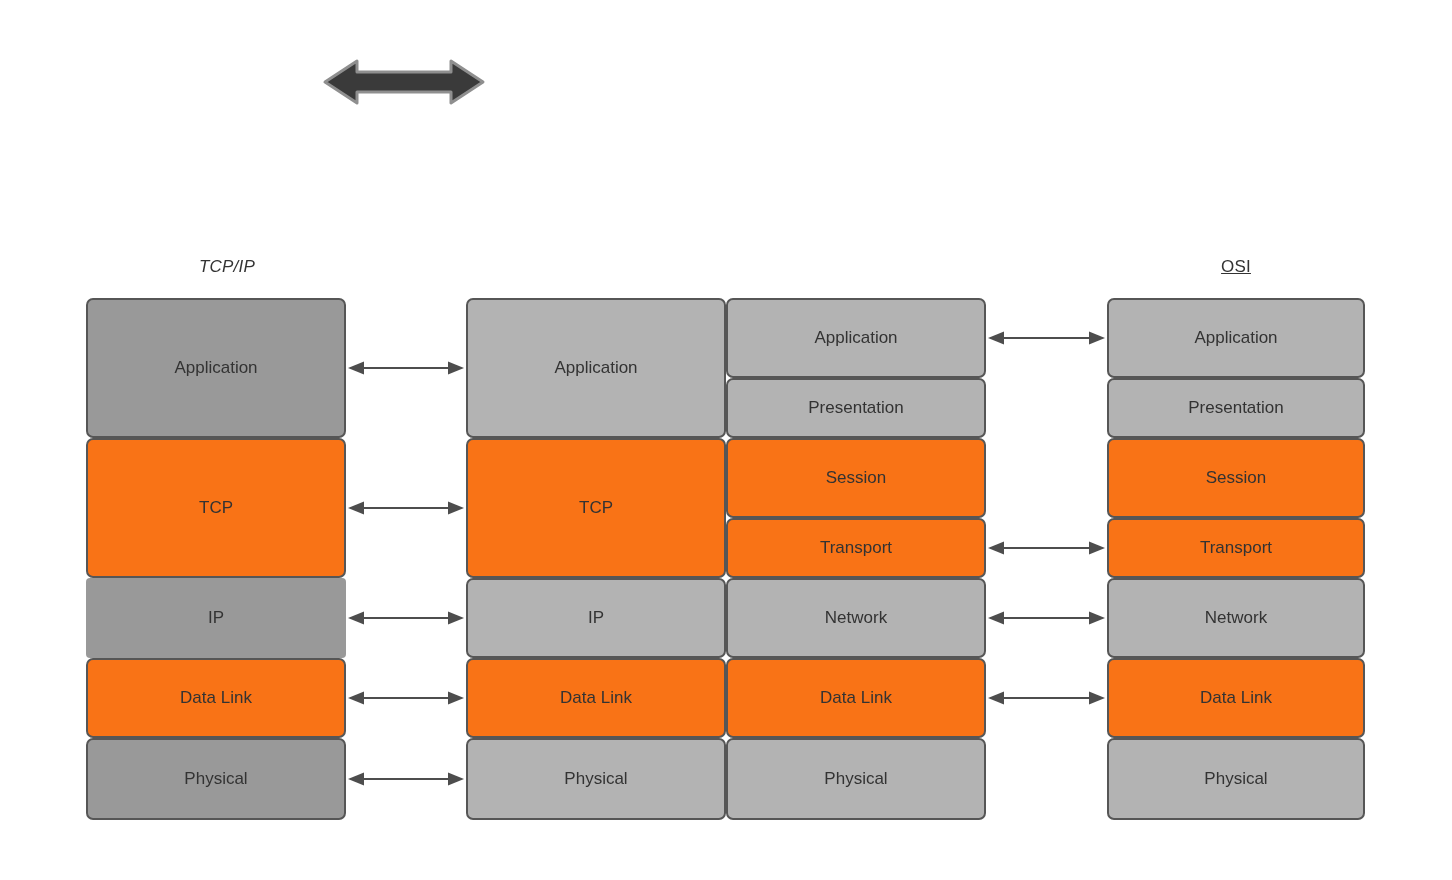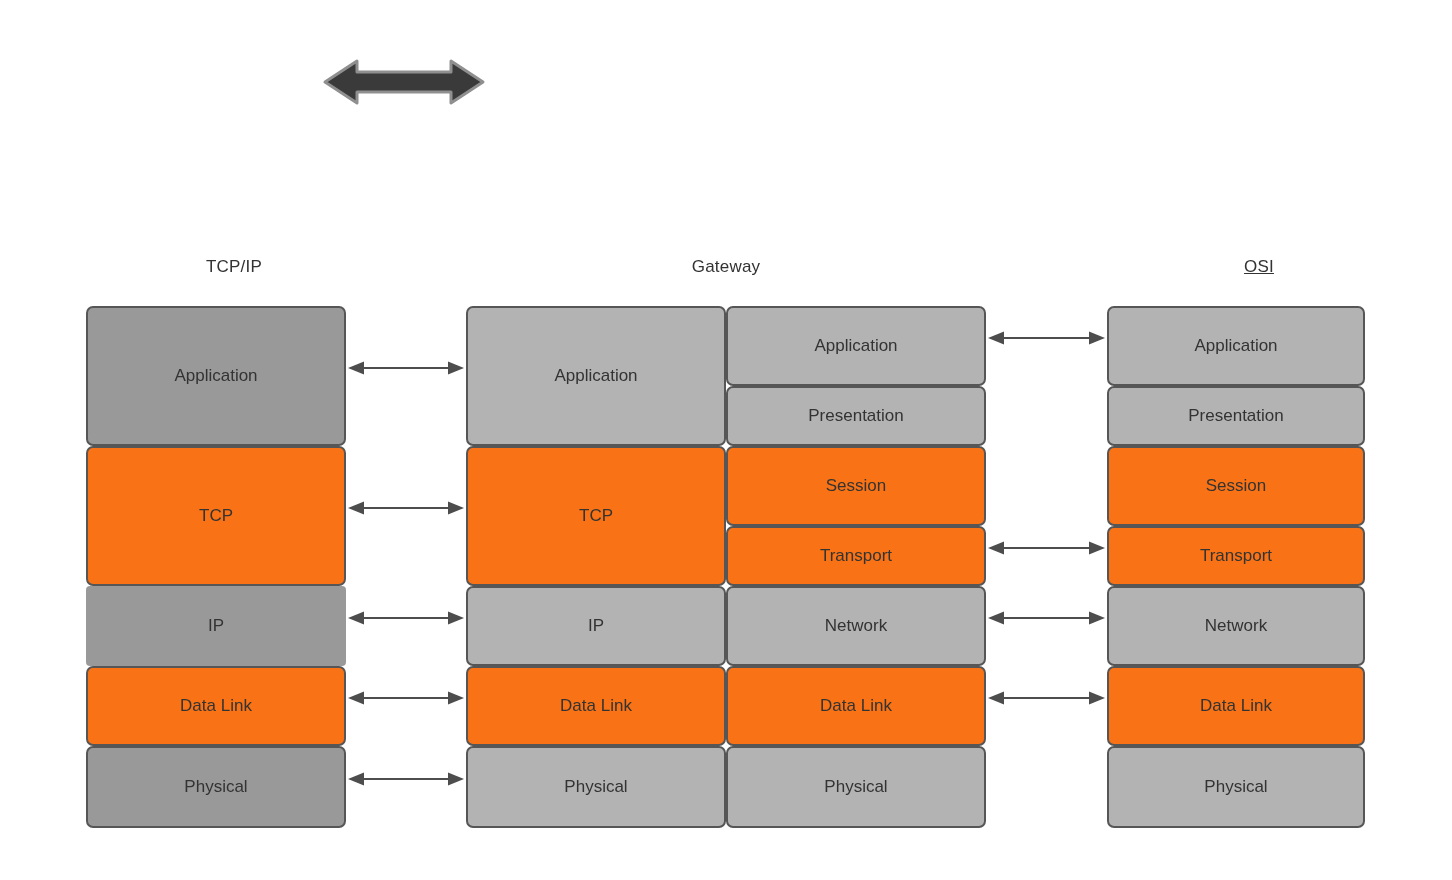--- a/index.html
+++ b/index.html
@@ -91,7 +91,7 @@
     </g>
   </svg>
 
-  <div class="hdr" style="left:104px;width:260px;">TCP/IP</div>
+  <div class="hdr" style="left:97px;width:260px;font-style:italic;">TCP/IP</div>
   <div class="hdr" style="left:466px;width:520px;">Gateway</div>
   <div class="hdr" style="left:1130px;width:258px;text-decoration:underline;">OSI</div>
 

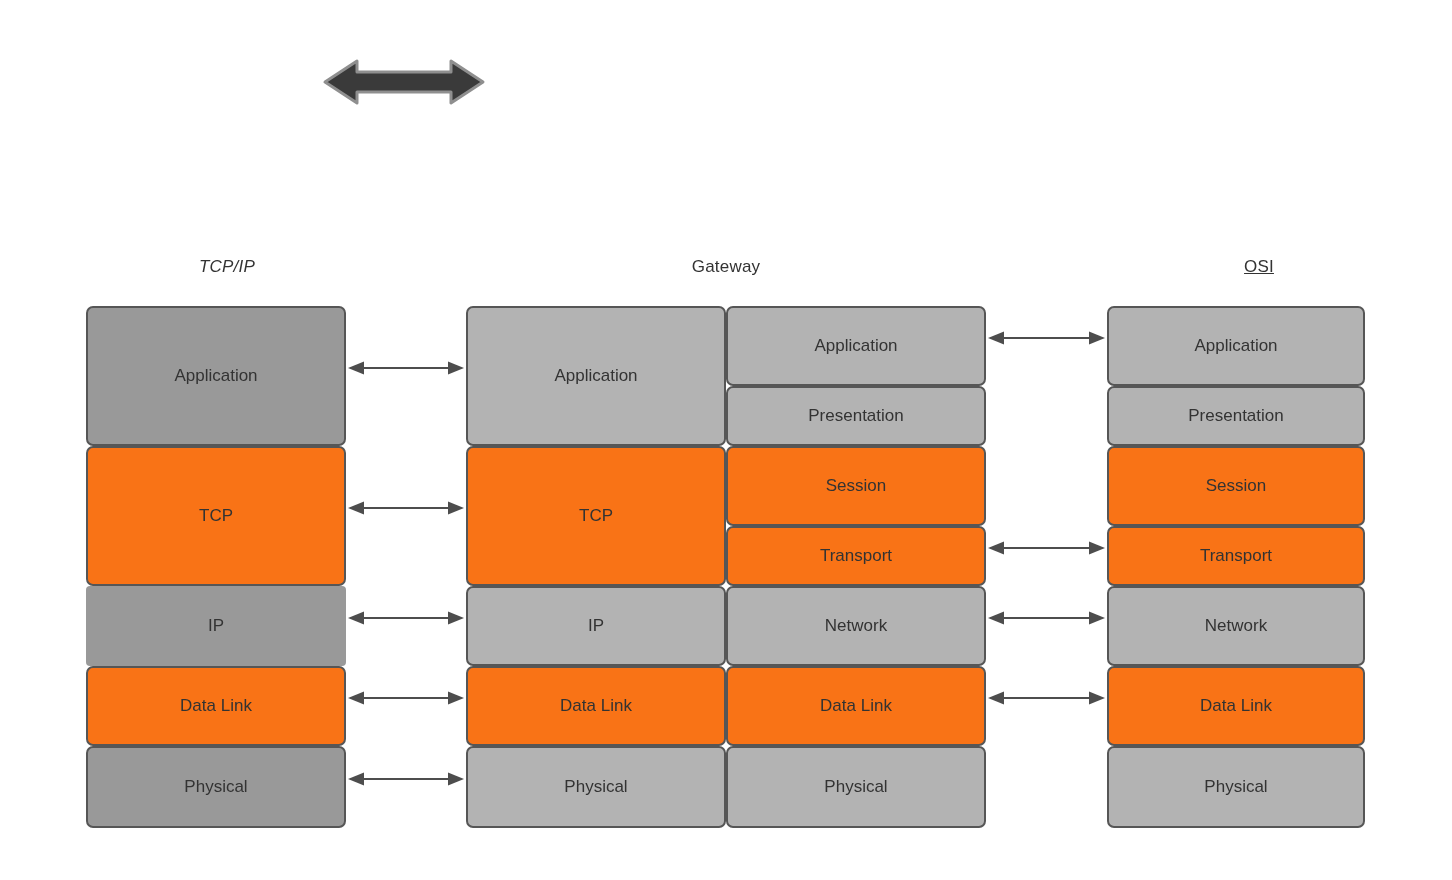--- a/index.html
+++ b/index.html
@@ -92,7 +92,6 @@
   </svg>
 
   <div class="hdr" style="left:97px;width:260px;font-style:italic;">TCP/IP</div>
-  <div class="hdr" style="left:466px;width:520px;">Gateway</div>
   <div class="hdr" style="left:1130px;width:258px;text-decoration:underline;">OSI</div>
 
   <div class="stack" style="left:86px;width:260px;">

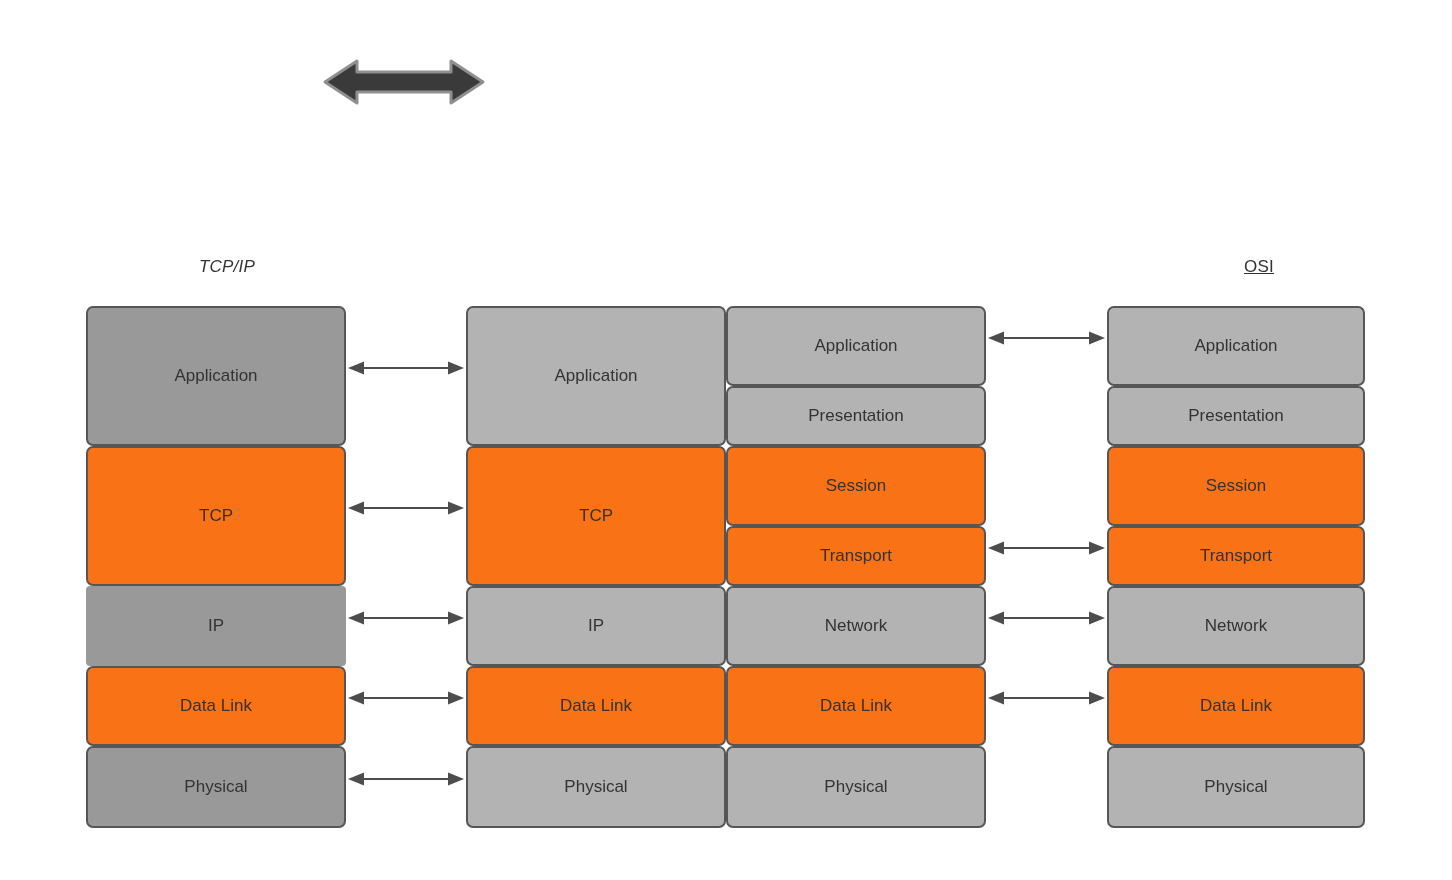--- a/index.html
+++ b/index.html
@@ -92,7 +92,7 @@
   </svg>
 
   <div class="hdr" style="left:97px;width:260px;font-style:italic;">TCP/IP</div>
-  <div class="hdr" style="left:1130px;width:258px;text-decoration:underline;">OSI</div>
+  <div class="hdr" style="left:1107px;width:258px;text-decoration:underline;">OSI</div>
 
   <div class="stack" style="left:86px;width:260px;">
     <div class="layer dark" style="top:298px;height:140px;">Application</div>

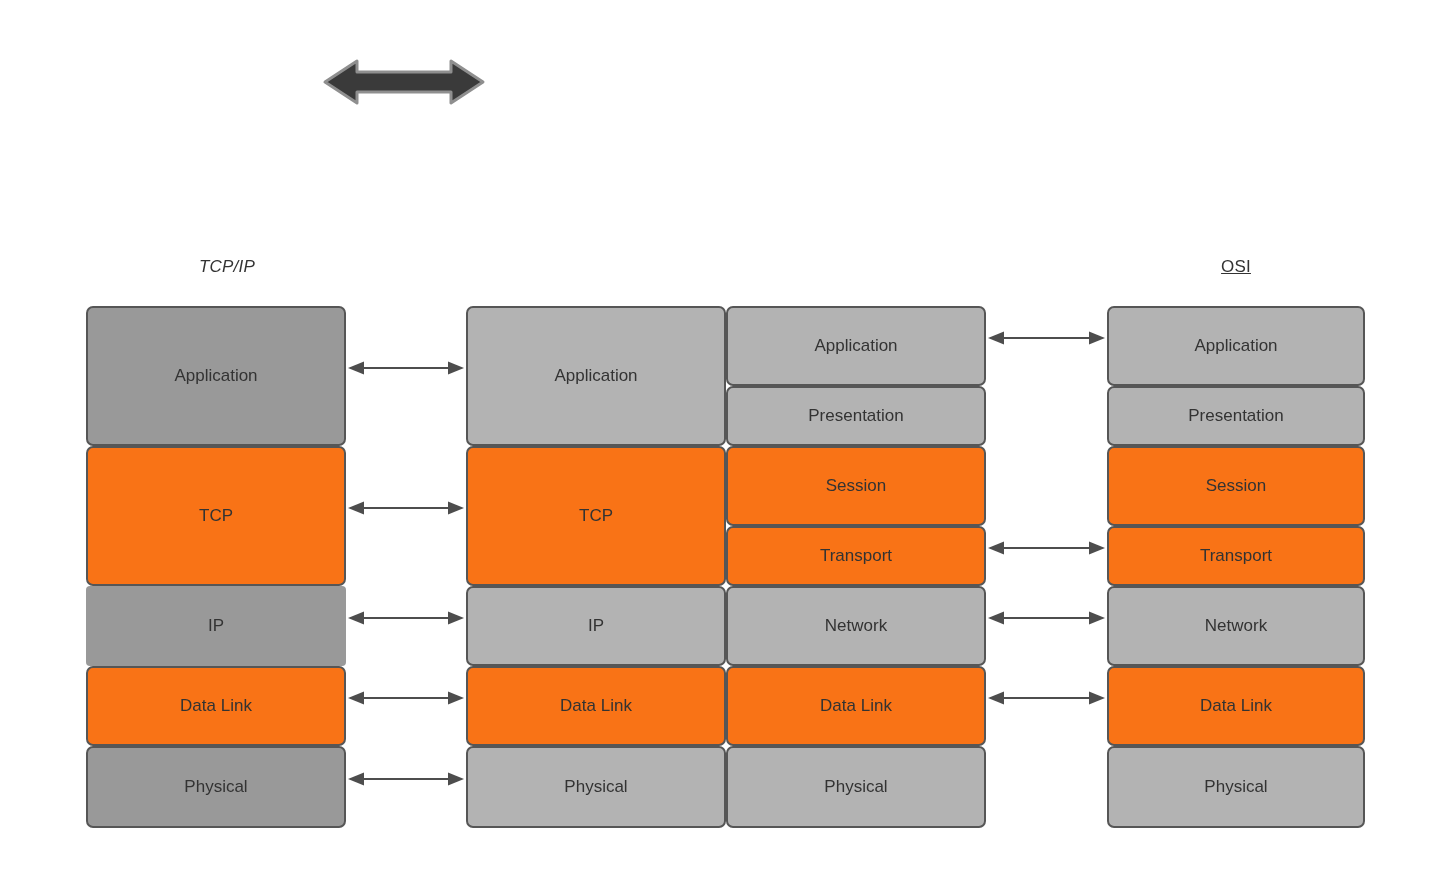--- a/index.html
+++ b/index.html
@@ -16,7 +16,7 @@
     display:flex;align-items:center;justify-content:center;
     font-size:17px;color:#333333;letter-spacing:0.2px;
   }
-  .stack{position:absolute;top:8px;height:863px;}
+  .stack{position:absolute;top:0;height:863px;}
   .layer{
     position:absolute;left:0;width:100%;
     box-sizing:border-box;

